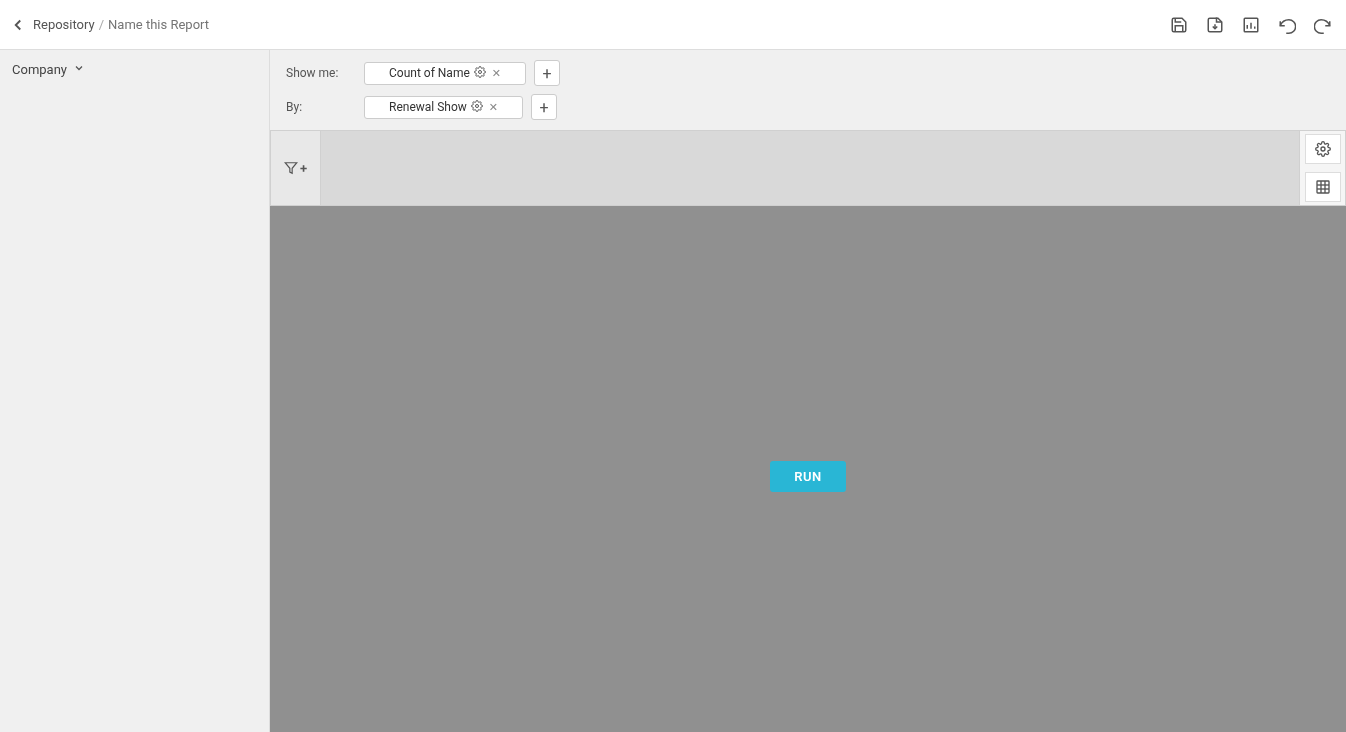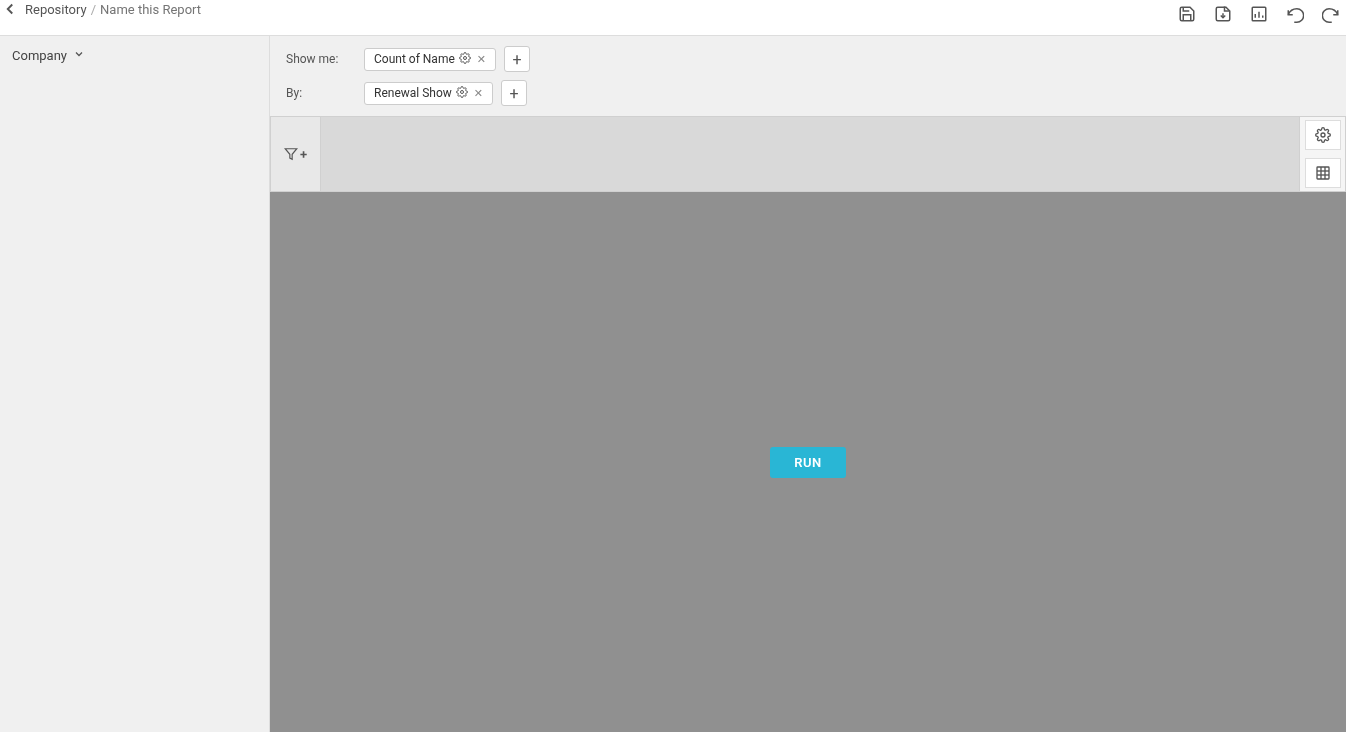--- a/index.html
+++ b/index.html
@@ -19,12 +19,12 @@
     
     .top-bar {
       display: flex;
-      align-items: flex-start;
+      align-items: center;
       justify-content: space-between;
-      height: 36px;
+      height: 50px;
       background: #ffffff;
       border-bottom: 1px solid #ddd;
-      padding: 0 1px;
+      padding: 0 9px;
     }
 
     .top-bar-left {

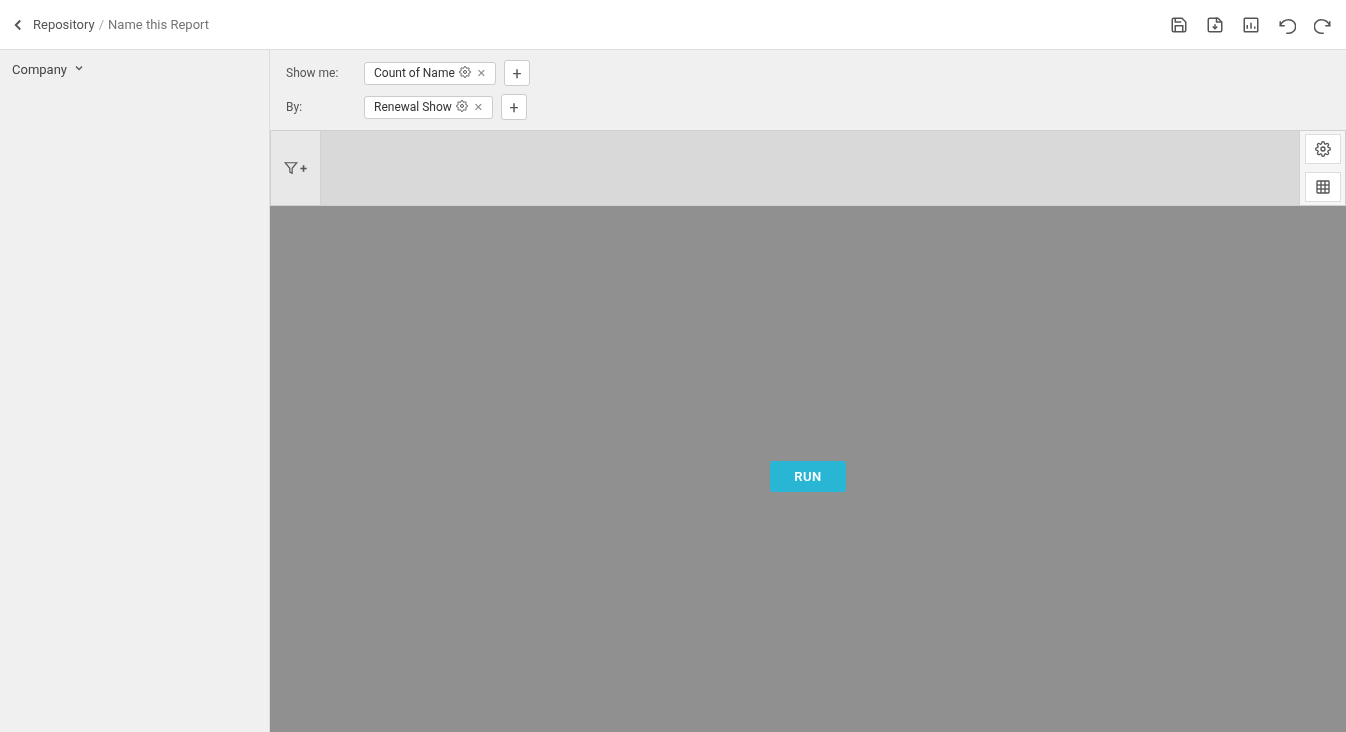--- a/index.html
+++ b/index.html
@@ -134,7 +134,7 @@
       background: #fff;
       border: 1px solid #ccc;
       border-radius: 3px;
-      padding: 3px 9px;
+      padding: 3px 24px;
       font-size: 12px;
       color: #333;
     }

